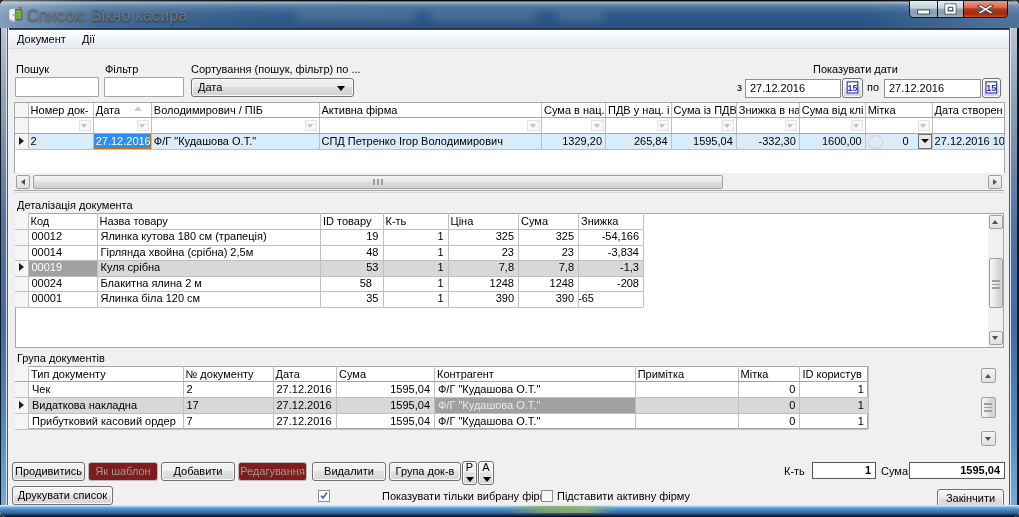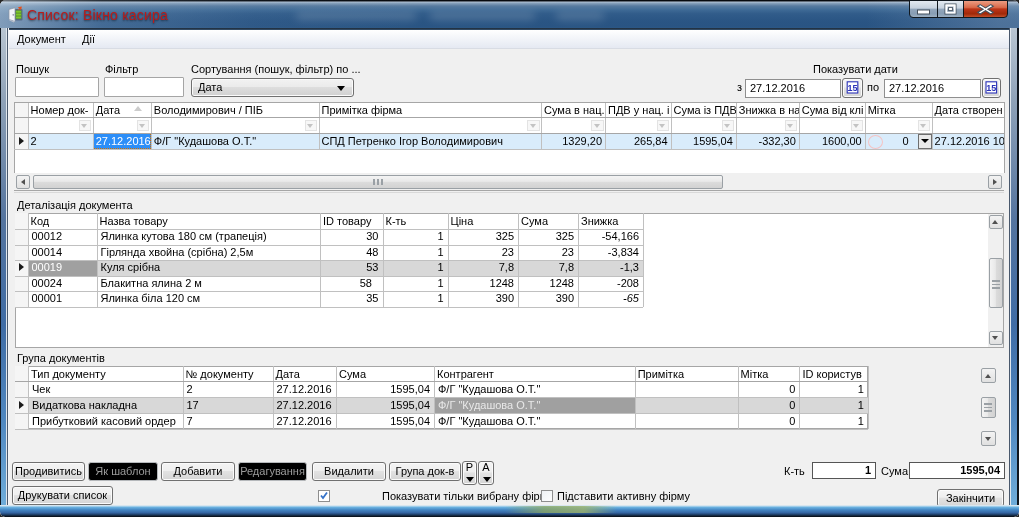--- a/index.html
+++ b/index.html
@@ -11,7 +11,7 @@
  background:linear-gradient(to bottom,#06090d 0%,#06090d 4%,#bccde0 6%,#8ba4bd 10%,#577a9f 20%,#3f6b96 32%,#315c8a 46%,#2a5584 70%,#295483 88%,#305c89 100%);}
 #titlebar .lighten{left:0;top:0;width:100%;height:100%;
  background:linear-gradient(to right,rgba(215,228,240,0.5) 0%,rgba(160,185,210,0.22) 10%,rgba(120,150,185,0.07) 25%,rgba(0,0,0,0) 40%,rgba(0,0,0,0) 85%,rgba(185,200,220,0.25) 98%);}
-#titletext{left:27px;top:7px;color:#b91c1c;font-size:14px;letter-spacing:0.2px;text-shadow:0 1px 2px rgba(0,0,0,0.55);}
+#titletext{left:27px;top:7px;color:#737373;font-size:16px;letter-spacing:0.2px;text-shadow:0 1px 2px rgba(0,0,0,0.55);}
 .blur1{top:11px;height:9px;background:#6f8dac;filter:blur(4px);opacity:0.5;border-radius:4px;}
 #tbsep{left:0;top:28px;width:1019px;height:2px;background:linear-gradient(to bottom,#1b2735,#3a5571);}
 

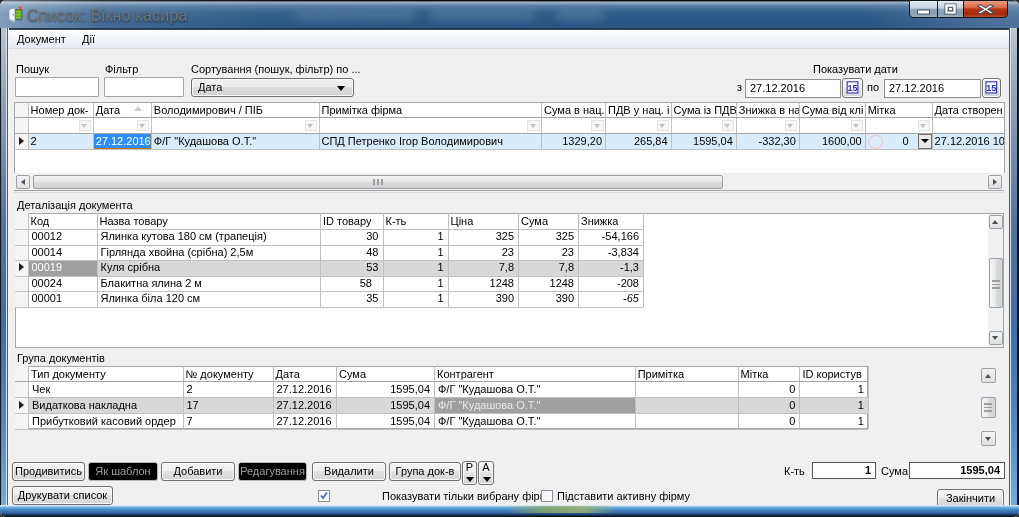--- a/index.html
+++ b/index.html
@@ -135,7 +135,7 @@
 <div class="cell" style="left:27.6px;top:103px;width:65.1px;height:14px;padding-left:3px;box-sizing:border-box;line-height:14px;">Номер док-</div>
 <div class="cell" style="left:92.7px;top:103px;width:58.1px;height:14px;padding-left:3px;box-sizing:border-box;line-height:14px;">Дата</div>
 <div class="cell" style="left:150.8px;top:103px;width:167.7px;height:14px;padding-left:3px;box-sizing:border-box;line-height:14px;">Володимирович / ПІБ</div>
-<div class="cell" style="left:318.5px;top:103px;width:222.5px;height:14px;padding-left:3px;box-sizing:border-box;line-height:14px;">Примітка фірма</div>
+<div class="cell" style="left:318.5px;top:103px;width:222.5px;height:14px;padding-left:3px;box-sizing:border-box;line-height:14px;">Активна фірма</div>
 <div class="cell" style="left:541px;top:103px;width:64px;height:14px;padding-left:3px;box-sizing:border-box;line-height:14px;">Сума в нац.</div>
 <div class="cell" style="left:605px;top:103px;width:65.6px;height:14px;padding-left:3px;box-sizing:border-box;line-height:14px;">ПДВ у нац. і</div>
 <div class="cell" style="left:670.6px;top:103px;width:65.2px;height:14px;padding-left:3px;box-sizing:border-box;line-height:14px;">Сума із ПДВ</div>

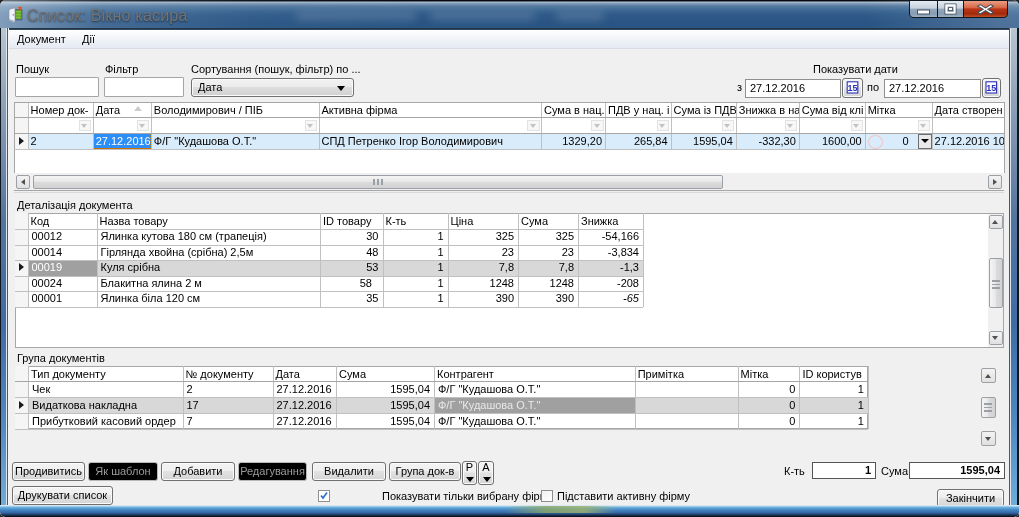--- a/index.html
+++ b/index.html
@@ -223,7 +223,7 @@
 <div class="cell" style="left:578px;top:214px;width:65px;height:15px;padding-left:3px;box-sizing:border-box;line-height:15px;">Знижка</div>
 <div class="cell" style="left:27.5px;top:229px;width:69px;height:15.5px;padding-left:4px;box-sizing:border-box;line-height:15.5px;">00012</div>
 <div class="cell" style="left:96.5px;top:229px;width:223.5px;height:15.5px;padding-left:4px;box-sizing:border-box;line-height:15.5px;">Ялинка кутова 180 см (трапеція)</div>
-<div class="cell" style="left:320px;top:229px;width:62.5px;height:15.5px;padding-right:4px;box-sizing:border-box;text-align:right;line-height:15.5px;">30</div>
+<div class="cell" style="left:320px;top:229px;width:62.5px;height:15.5px;padding-right:4px;box-sizing:border-box;text-align:right;line-height:15.5px;">19</div>
 <div class="cell" style="left:382.5px;top:229px;width:65px;height:15.5px;padding-right:4px;box-sizing:border-box;text-align:right;line-height:15.5px;">1</div>
 <div class="cell" style="left:447.5px;top:229px;width:70.5px;height:15.5px;padding-right:4px;box-sizing:border-box;text-align:right;line-height:15.5px;">325</div>
 <div class="cell" style="left:518px;top:229px;width:60px;height:15.5px;padding-right:4px;box-sizing:border-box;text-align:right;line-height:15.5px;">325</div>

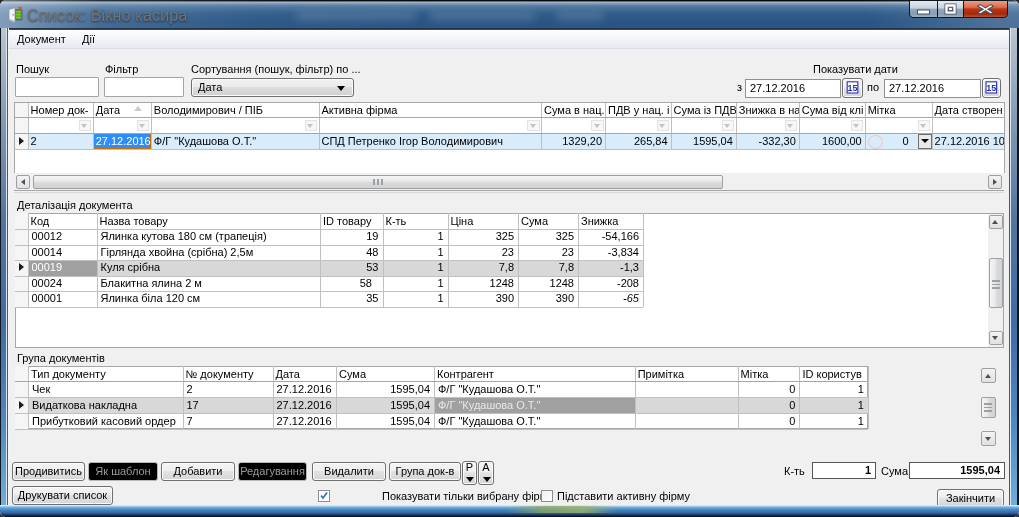--- a/index.html
+++ b/index.html
@@ -258,7 +258,7 @@
 <div class="cell" style="left:382.5px;top:291px;width:65px;height:15.5px;padding-right:4px;box-sizing:border-box;text-align:right;line-height:15.5px;">1</div>
 <div class="cell" style="left:447.5px;top:291px;width:70.5px;height:15.5px;padding-right:4px;box-sizing:border-box;text-align:right;line-height:15.5px;">390</div>
 <div class="cell" style="left:518px;top:291px;width:60px;height:15.5px;padding-right:4px;box-sizing:border-box;text-align:right;line-height:15.5px;">390</div>
-<div class="cell" style="left:578px;top:291px;width:65px;height:15.5px;padding-right:4px;box-sizing:border-box;text-align:right;line-height:15.5px;font-style:italic;">-65</div>
+<div class="cell" style="left:578px;top:291px;width:65px;height:15.5px;padding-right:4px;box-sizing:border-box;line-height:15.5px;">-65</div>
 <i class="gridline" style="left:27.5px;top:213px;width:1px;height:93.5px;background:#c0c0c0;"></i>
 <i class="gridline" style="left:96.5px;top:213px;width:1px;height:93.5px;background:#c0c0c0;"></i>
 <i class="gridline" style="left:320px;top:213px;width:1px;height:93.5px;background:#c0c0c0;"></i>

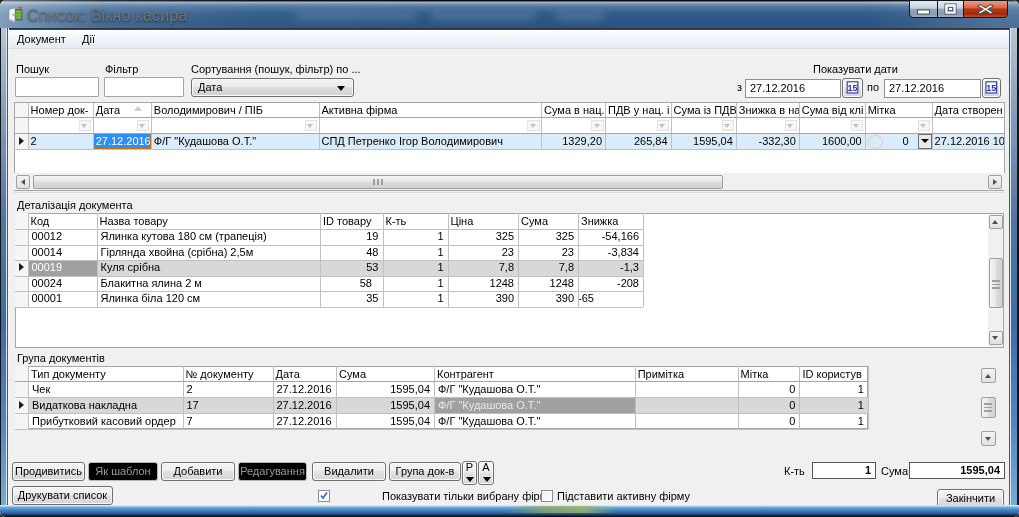--- a/index.html
+++ b/index.html
@@ -42,7 +42,7 @@
 .btn{position:absolute;box-sizing:border-box;border:1px solid #707070;border-radius:3px;
  background:linear-gradient(to bottom,#f4f4f4 0%,#efefef 45%,#e2e2e2 50%,#d8d8d8 90%,#cfcfcf 100%);
  text-align:center;font-size:11px;font-family:"Liberation Sans",sans-serif;padding:0;line-height:17px;box-shadow:inset 0 0 0 1px #fbfbfb;}
-.btn.dis{border-color:#b5b8bb;color:#9b9b9b;background:#000000;box-shadow:none;}
+.btn.dis{border-color:#b5b8bb;color:#9b9b9b;background:#7f1d1d;box-shadow:none;}
 .combo{position:absolute;box-sizing:border-box;border:1px solid #707070;border-radius:3px;
  background:linear-gradient(to bottom,#f2f2f2 0%,#ebebeb 45%,#dddddd 50%,#d0d0d0 100%);box-shadow:inset 0 0 0 1px #fbfbfb;}
 .combo .tx{position:absolute;left:6px;top:2px;}

